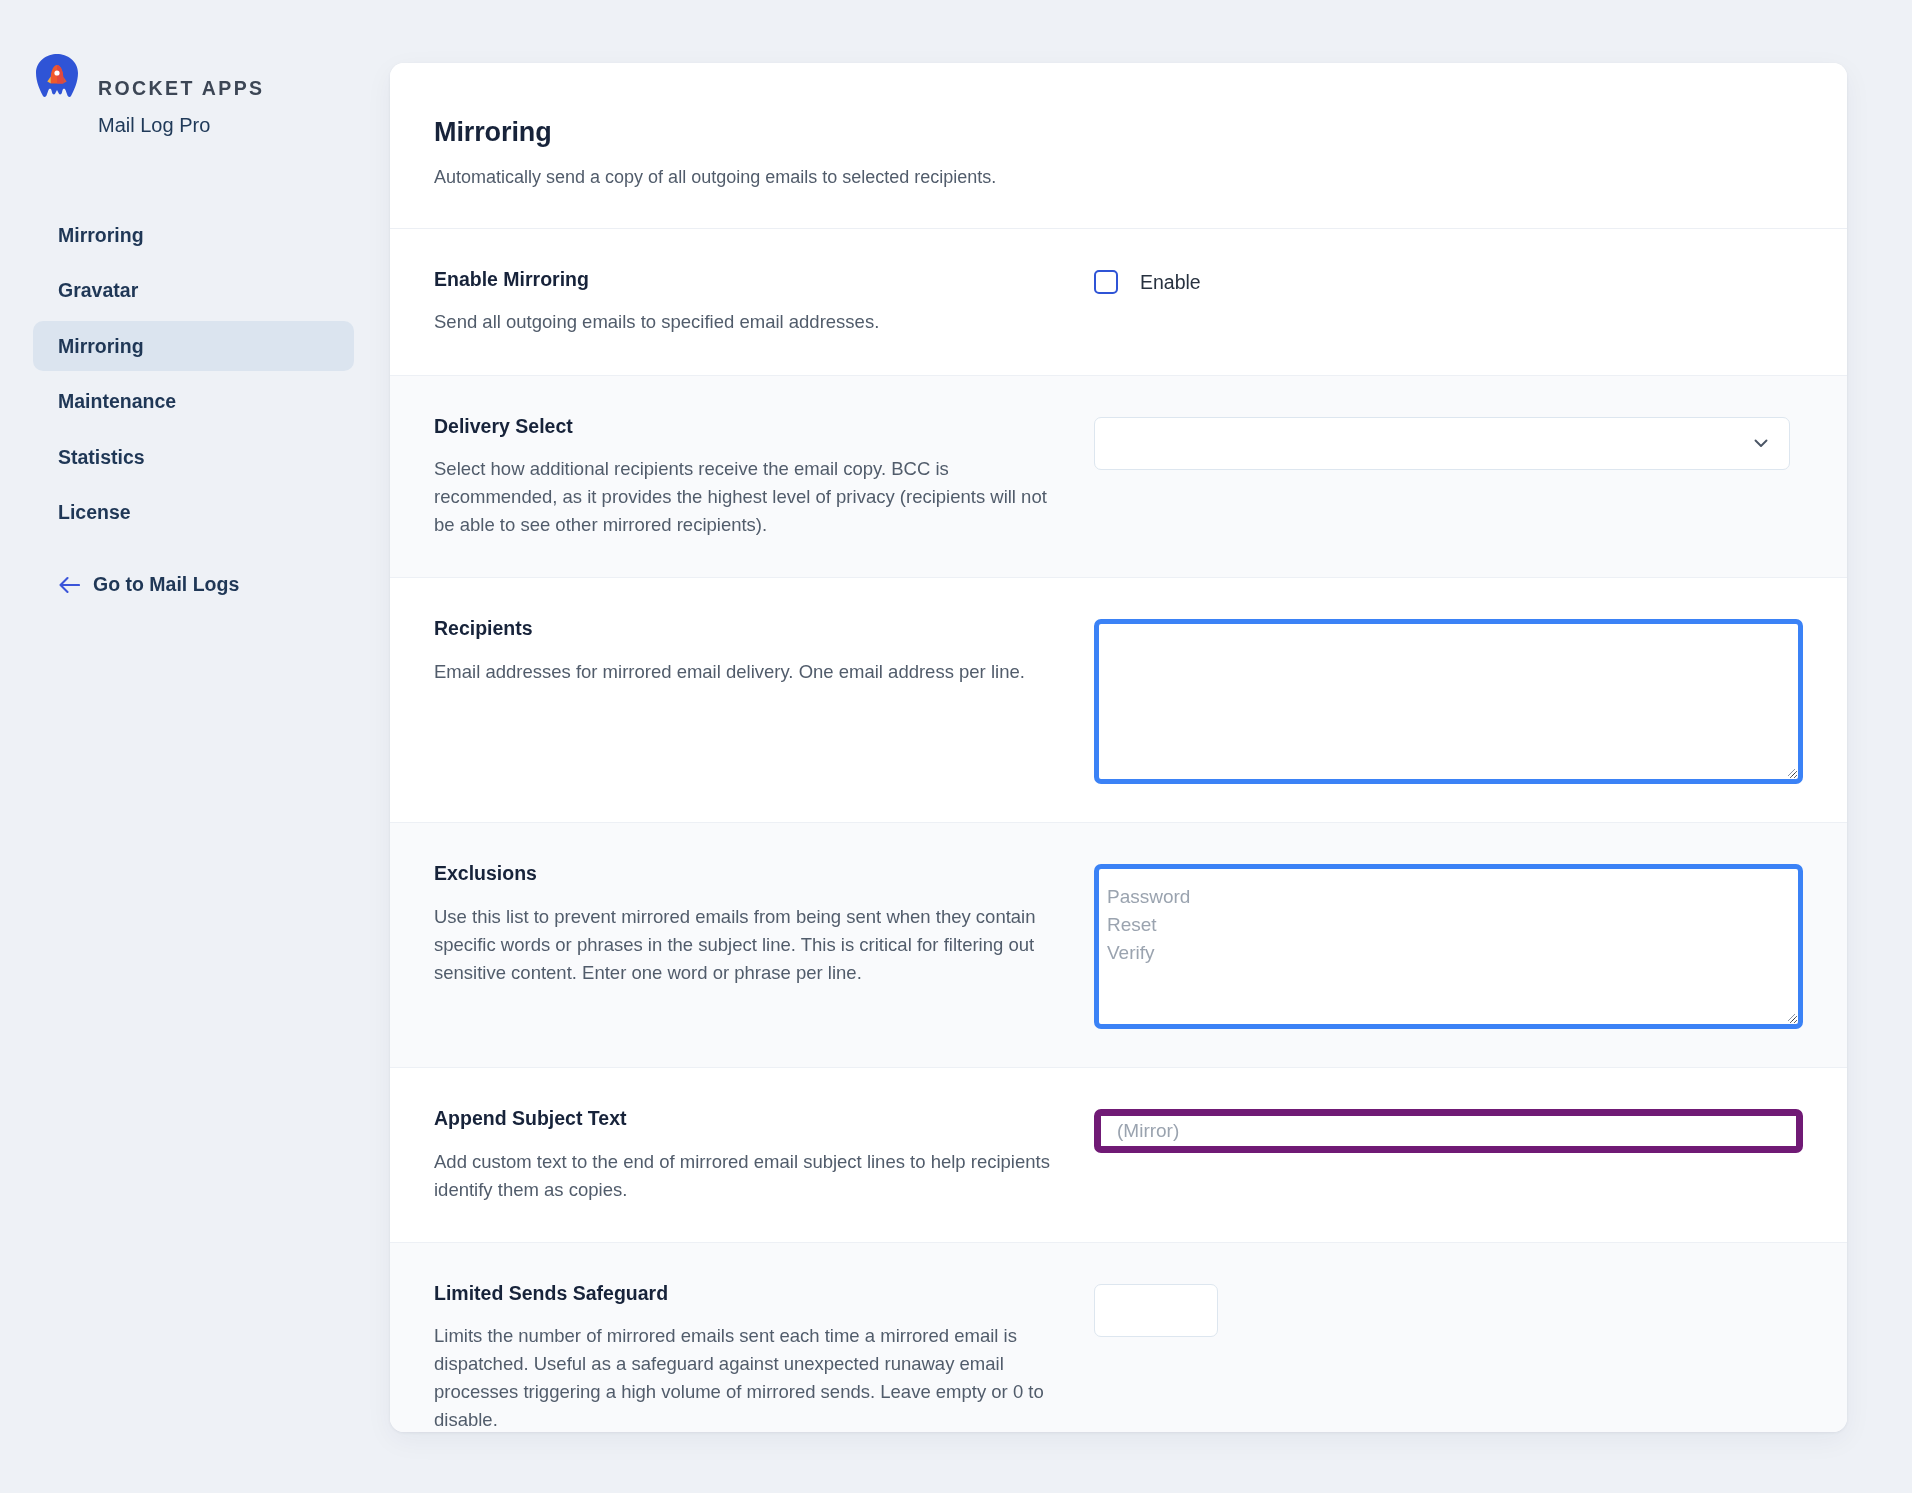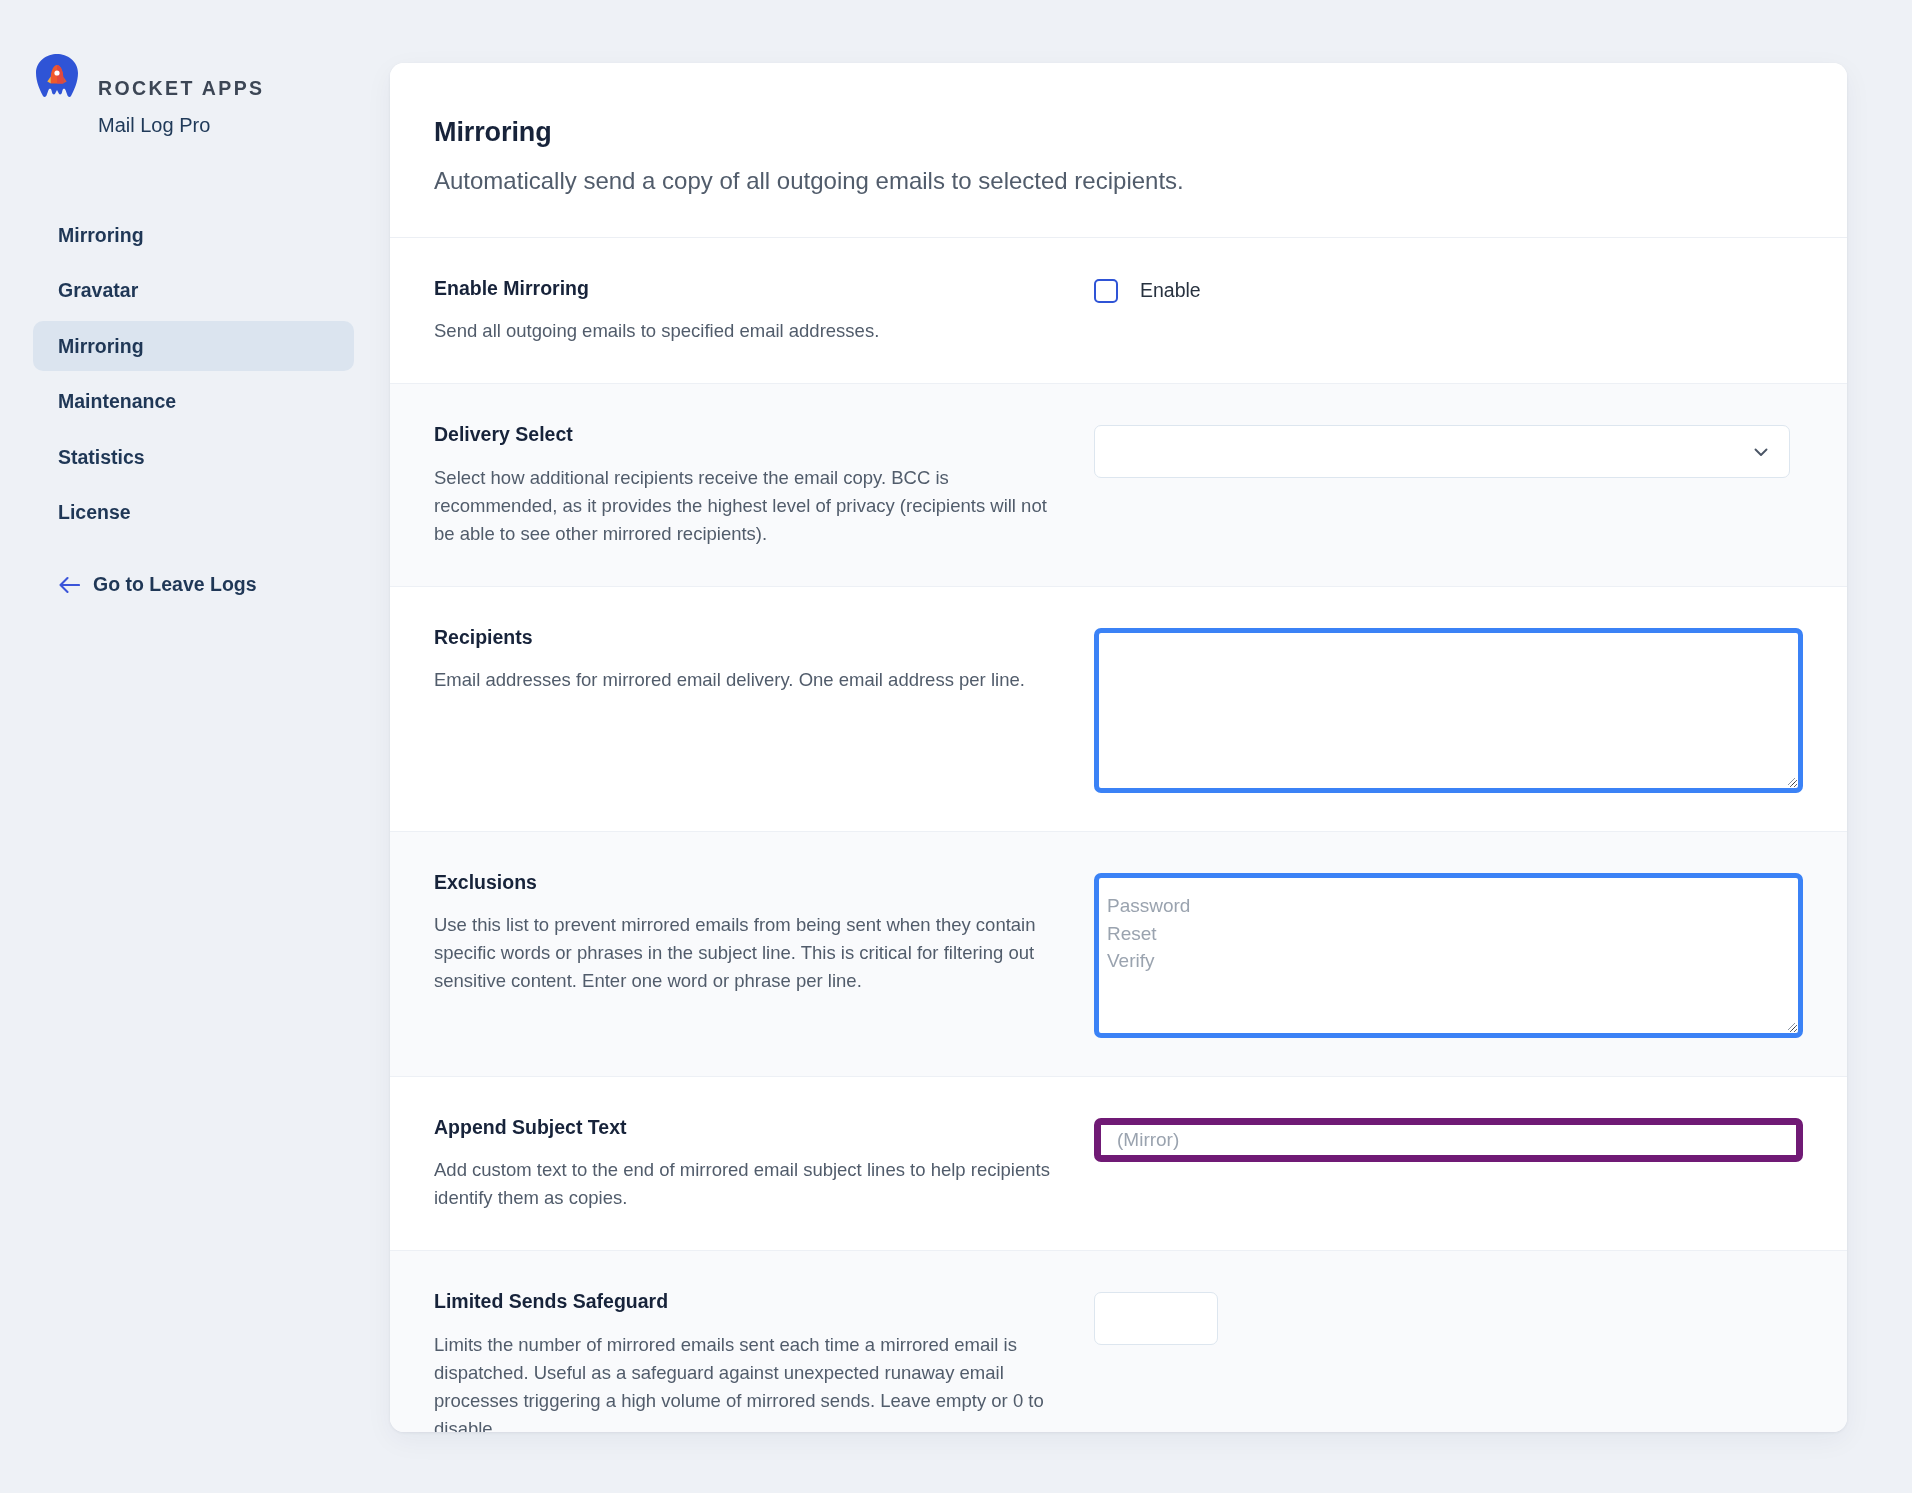--- a/index.html
+++ b/index.html
@@ -105,7 +105,7 @@
     letter-spacing: -0.1px;
   }
   .card-sub {
-    font-size: 24px;
+    font-size: 18px;
     color: #515c6b;
     margin: 0;
     line-height: 1.45;

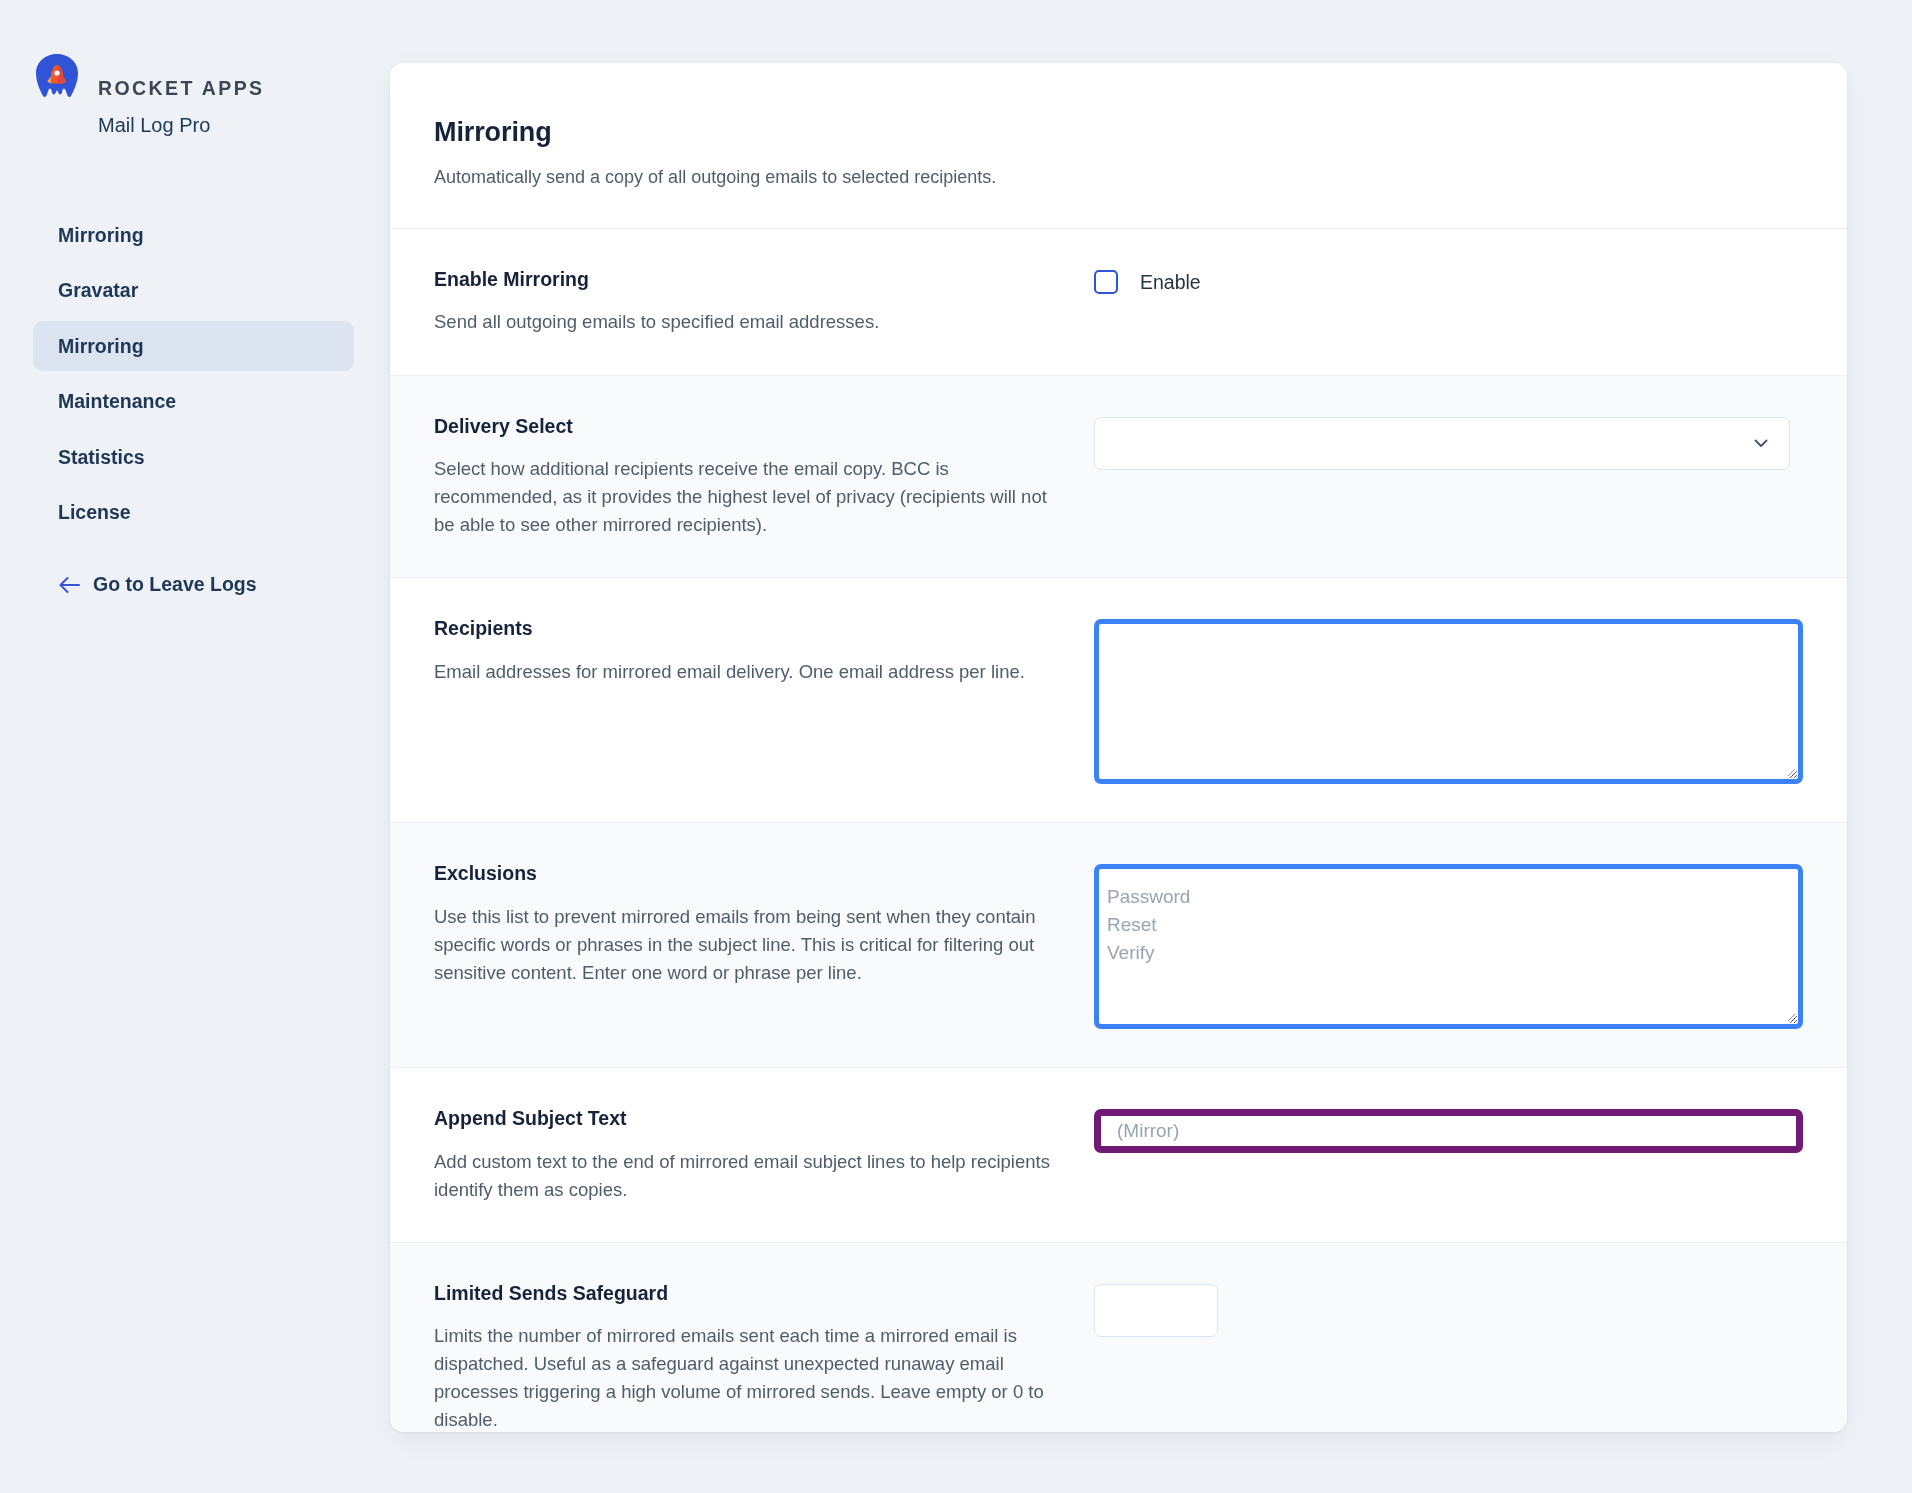--- a/index.html
+++ b/index.html
@@ -275,7 +275,7 @@
             <path d="M9.5 2 L2.5 9 L9.5 16 M2.5 9 L21 9" fill="none" stroke="currentColor" stroke-width="2.1" stroke-linecap="round" stroke-linejoin="round"></path>
           </svg>
         </span>
-        <span>Go to Leave Logs</span>
+        <span>Go to Mail Logs</span>
       </a>
     </nav>
   </aside>

